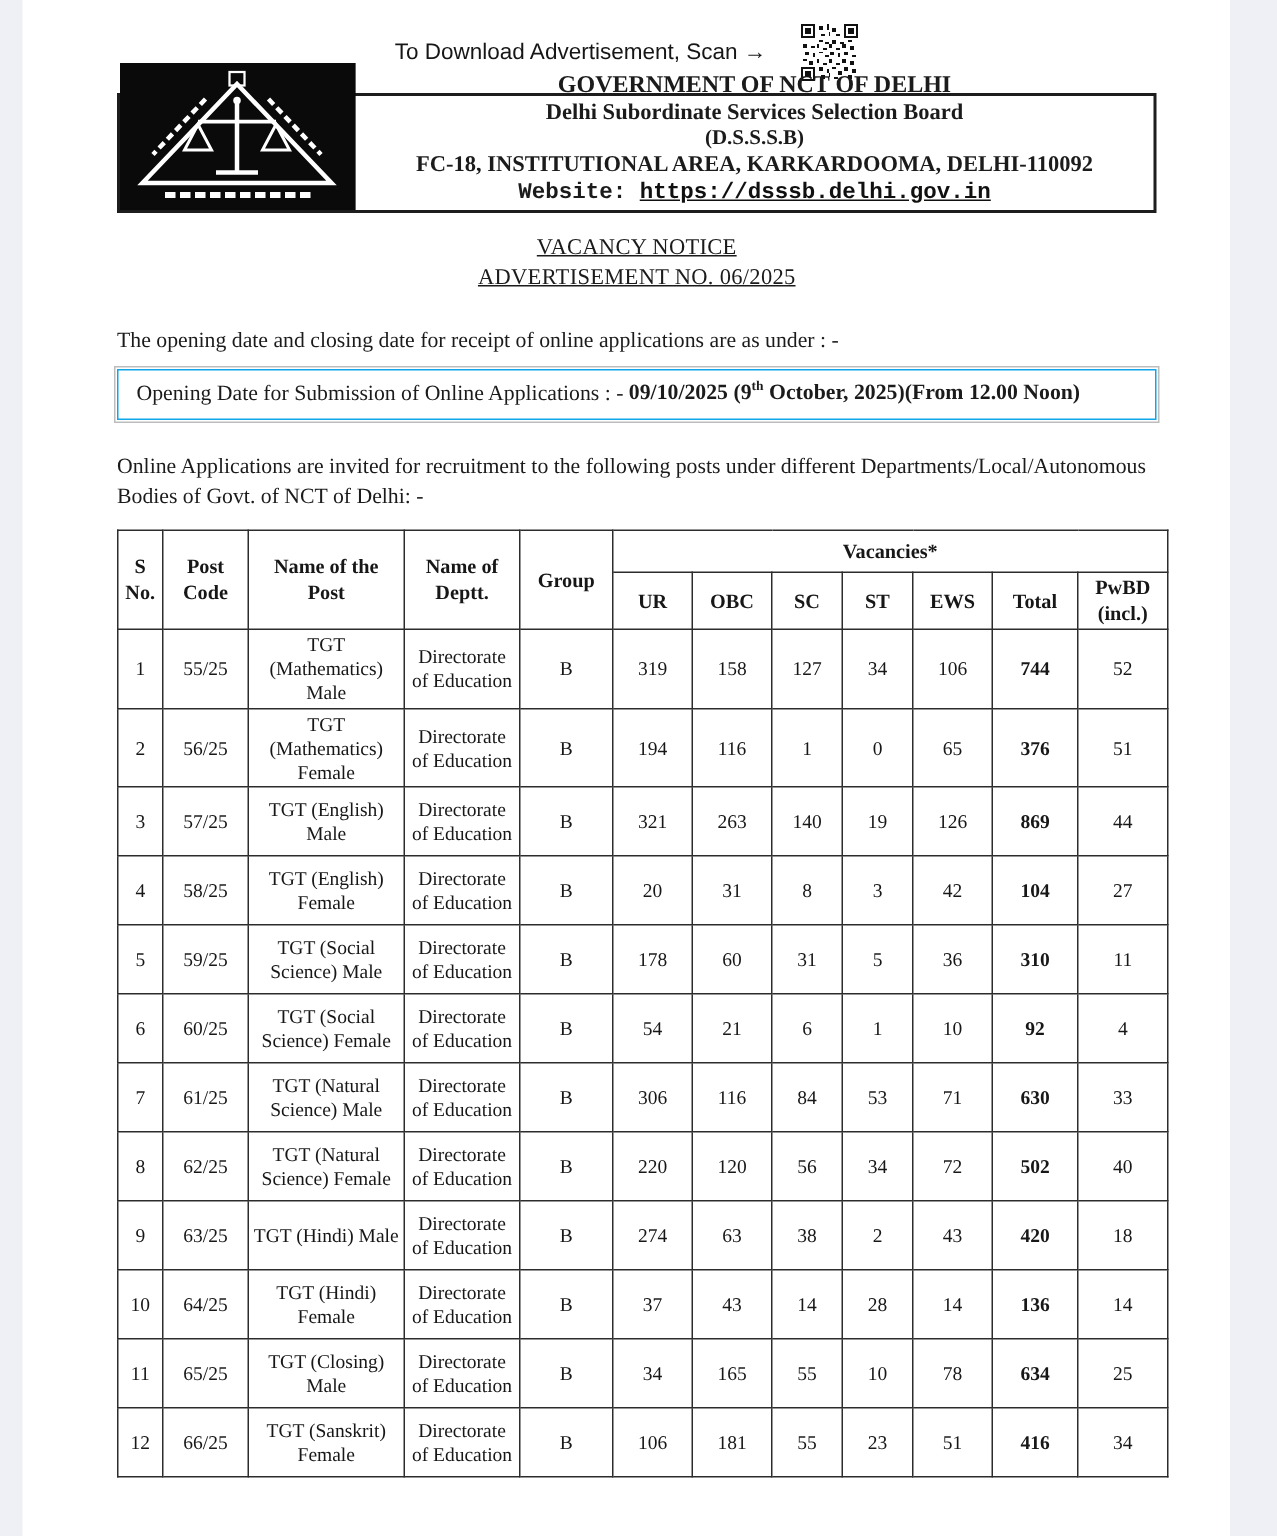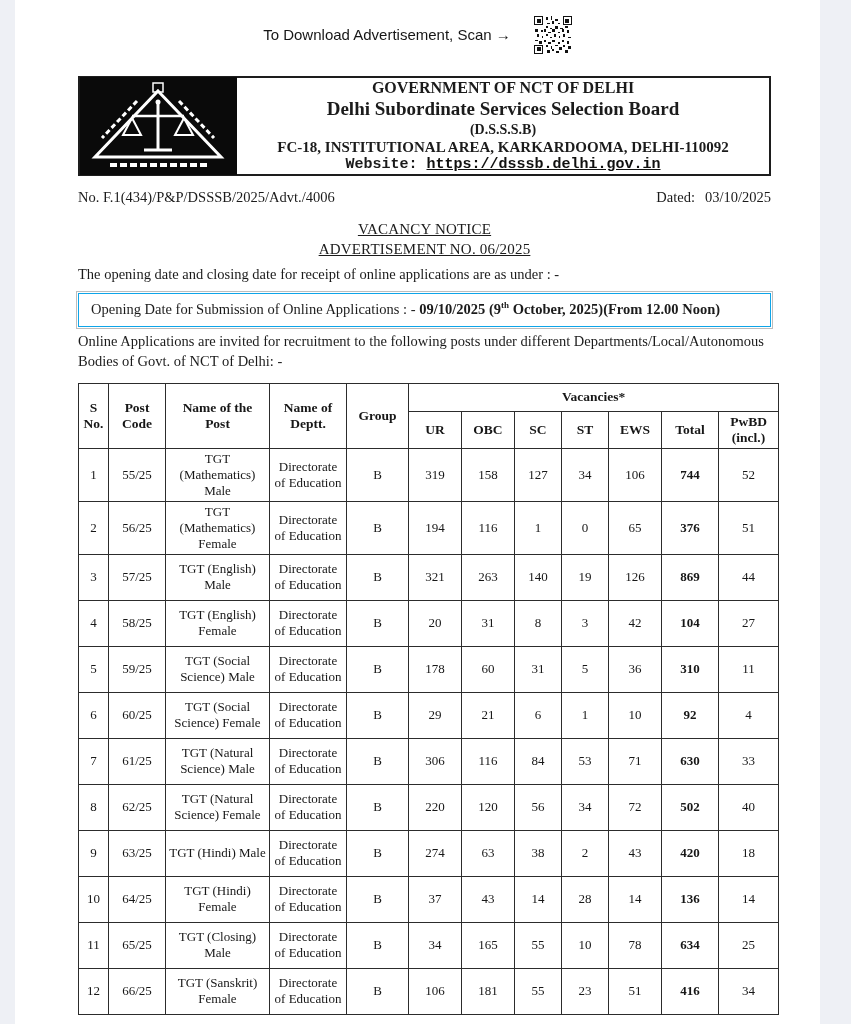--- a/index.html
+++ b/index.html
@@ -21,8 +21,8 @@
 
   
   .head-box {
-    margin-top:20px; border:2px solid #1d1d1d; display:flex; align-items:center;
-    height:100px; background:#fff;
+    margin-top:6px; border:2px solid #1d1d1d; display:flex; align-items:flex-end;
+    height:80px; background:#fff;
   }
   .logo-box { width:157px; background:#0a0a0a; flex:none; }
   .logo-box svg { width:100%; height:100%; display:block; }

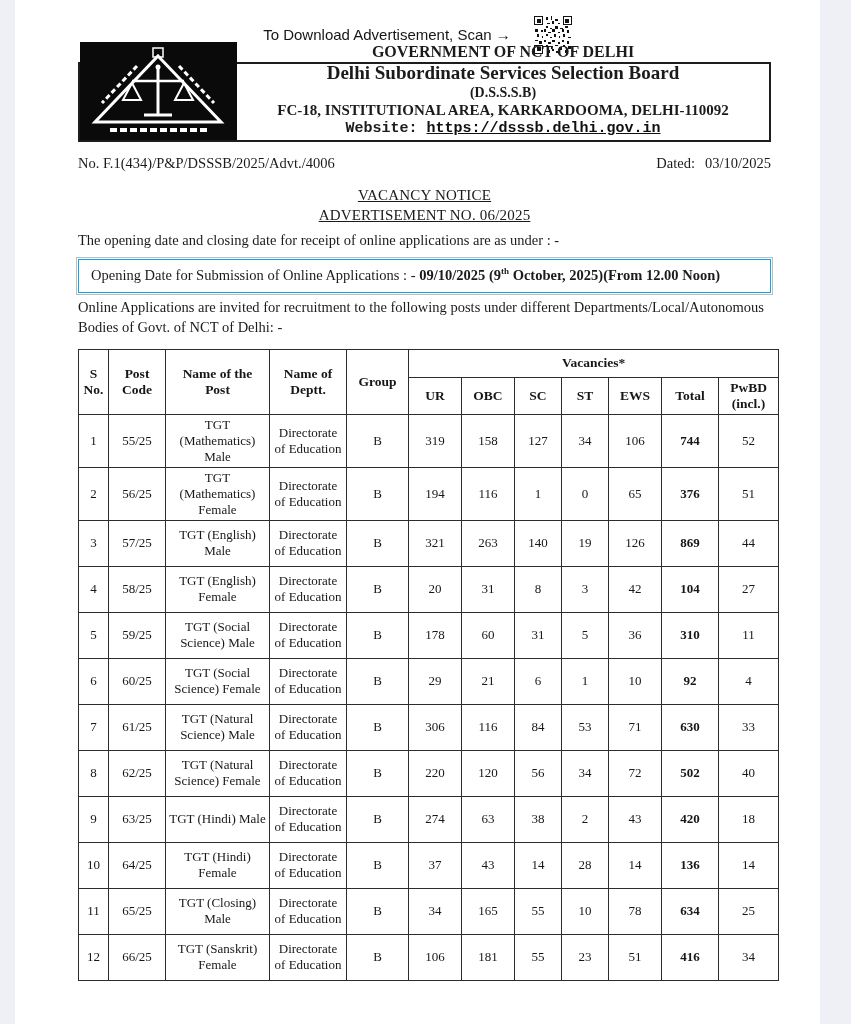--- a/index.html
+++ b/index.html
@@ -31,7 +31,7 @@
     text-align:center; font-weight:bold; line-height:1.22; padding:2px 4px;
   }
   .ht1 { font-size:16px; }
-  .ht2 { font-size:19px; }
+  .ht2 { font-size:15px; }
   .ht3 { font-size:14px; }
   .ht4 { font-size:15px; }
   .ht5 { font-size:15px;font-family:Liberation Mono, monospace; }

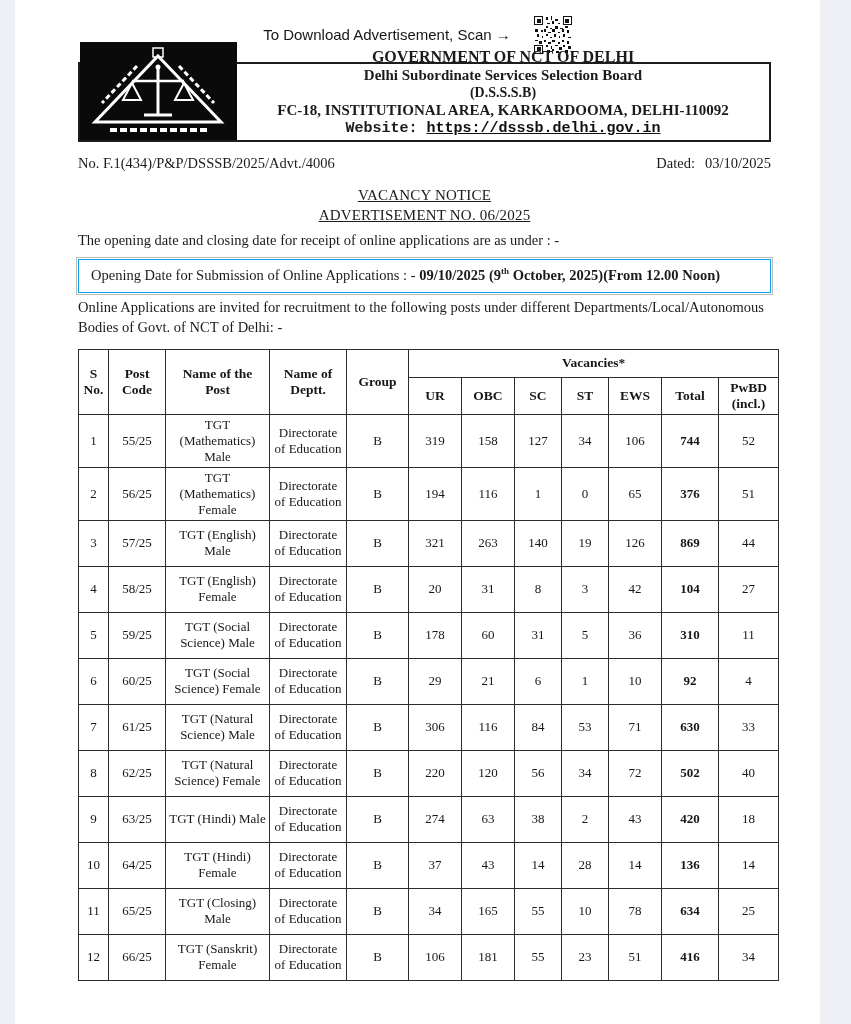--- a/index.html
+++ b/index.html
@@ -134,10 +134,6 @@
       </div>
     </div>
 
-    <div class="ref-row">
-      <span>No. F.1(434)/P&amp;P/DSSSB/2025/Advt./4006</span>
-      <span><span>Dated:</span><span class="dated-gap"></span><span>03/10/2025</span></span>
-    </div>
 
     <div class="titles">
       <div class="t">VACANCY NOTICE</div>

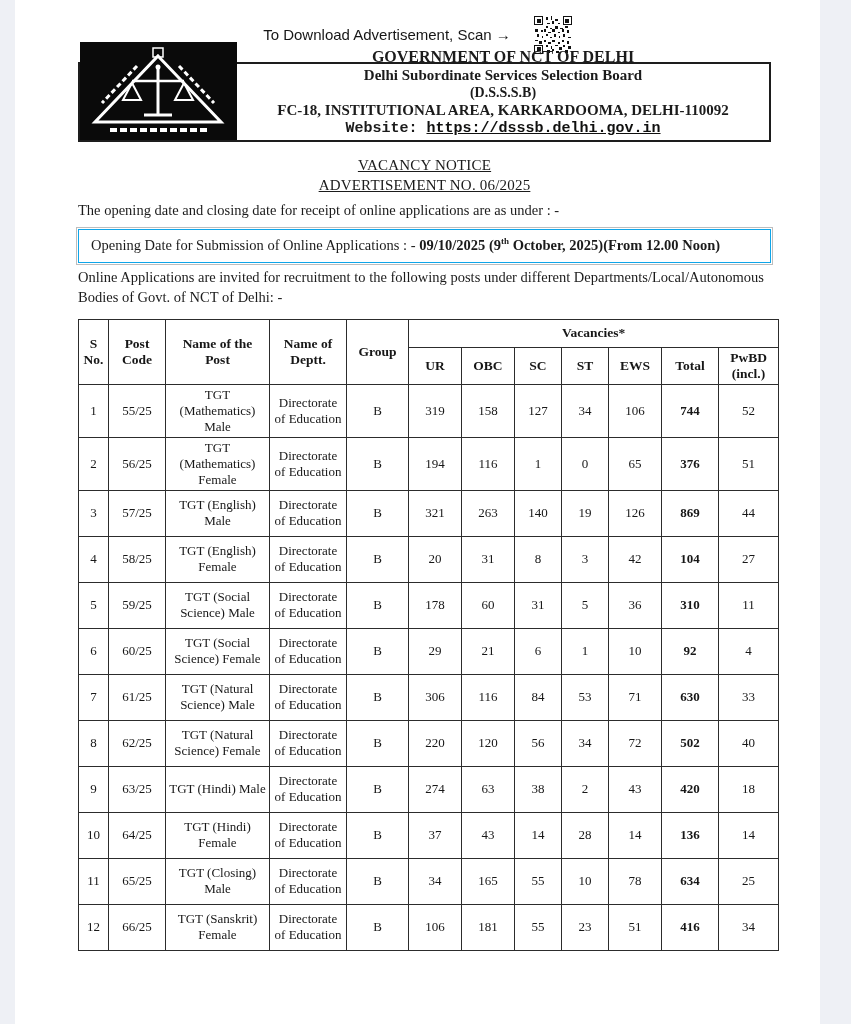--- a/index.html
+++ b/index.html
@@ -48,7 +48,7 @@
   .titles { margin-top:13px; text-align:center; font-weight:normal; font-size:15px; line-height:1.35; }
   .titles .t { text-decoration:underline; letter-spacing:0.2px; }
 
-  .para { margin-top:4px; font-size:14.5px; line-height:1.38; }
+  .para { margin-top:21px; font-size:14.5px; line-height:1.38; }
 
   
   .dates-box {

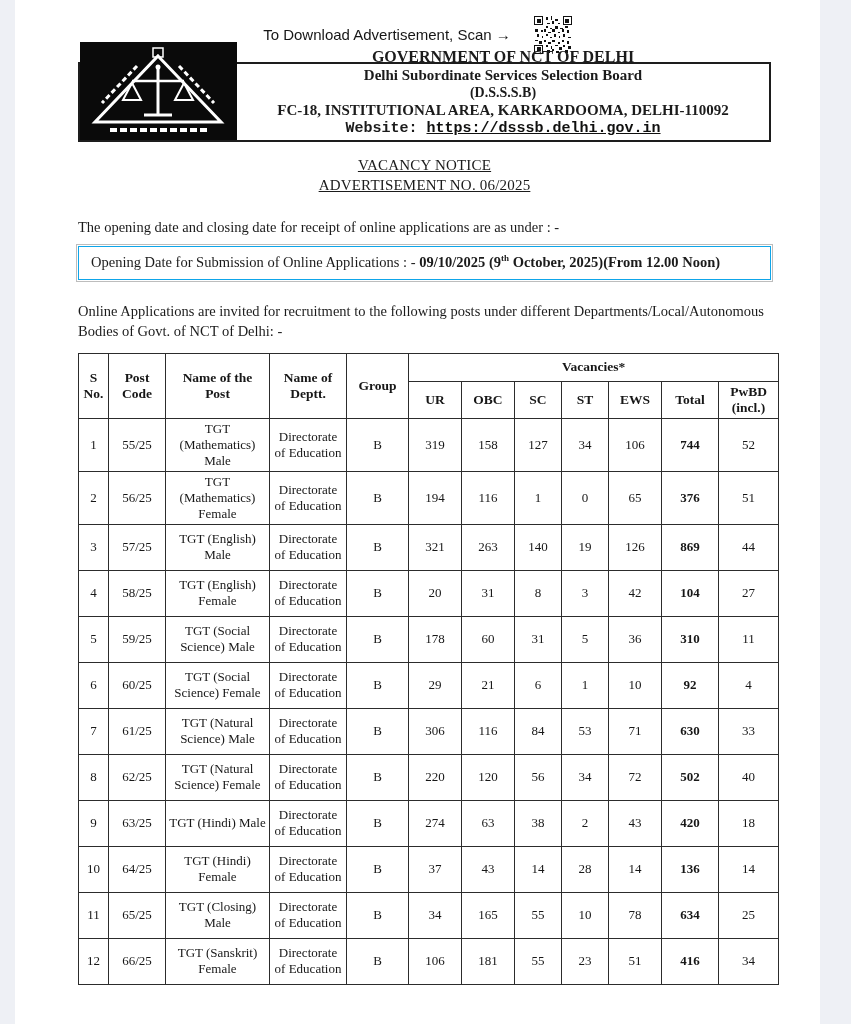--- a/index.html
+++ b/index.html
@@ -261,7 +261,7 @@
             <td class="col-post_name">TGT (Social Science) Female</td>
             <td class="col-dept">Directorate of Education</td>
             <td class="col-group">B</td>
-            <td class="col-ur">29</td>
+            <td class="col-ur">54</td>
             <td class="col-obc">21</td>
             <td class="col-sc">6</td>
             <td class="col-st">1</td>

